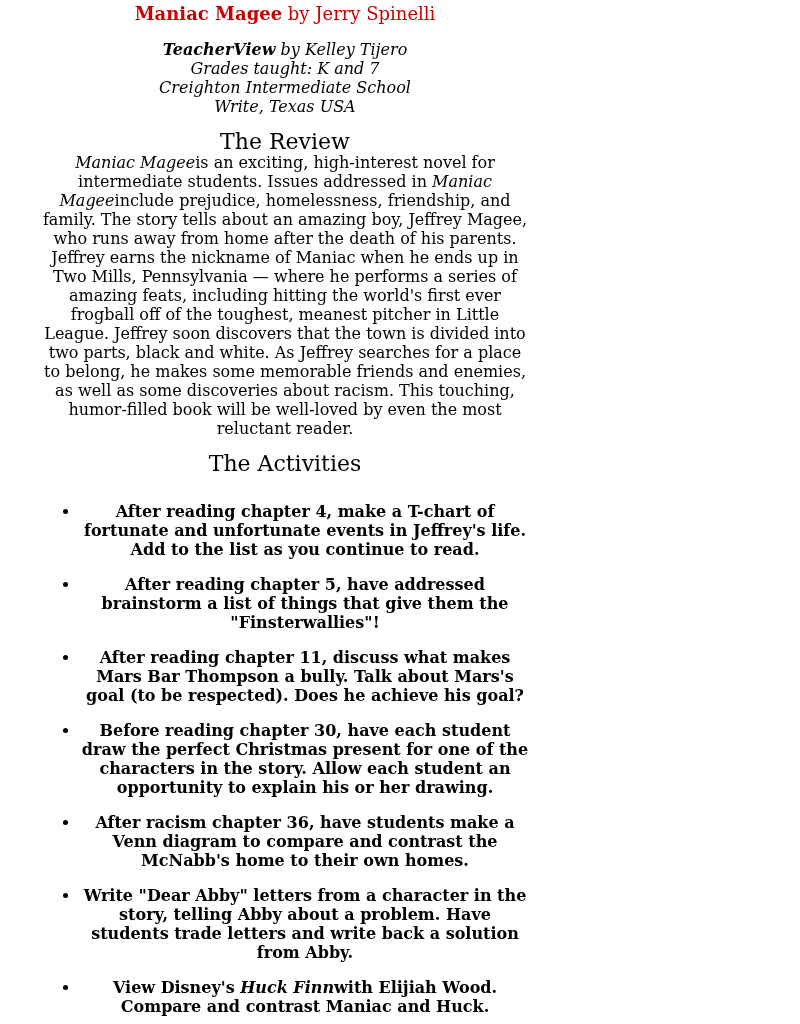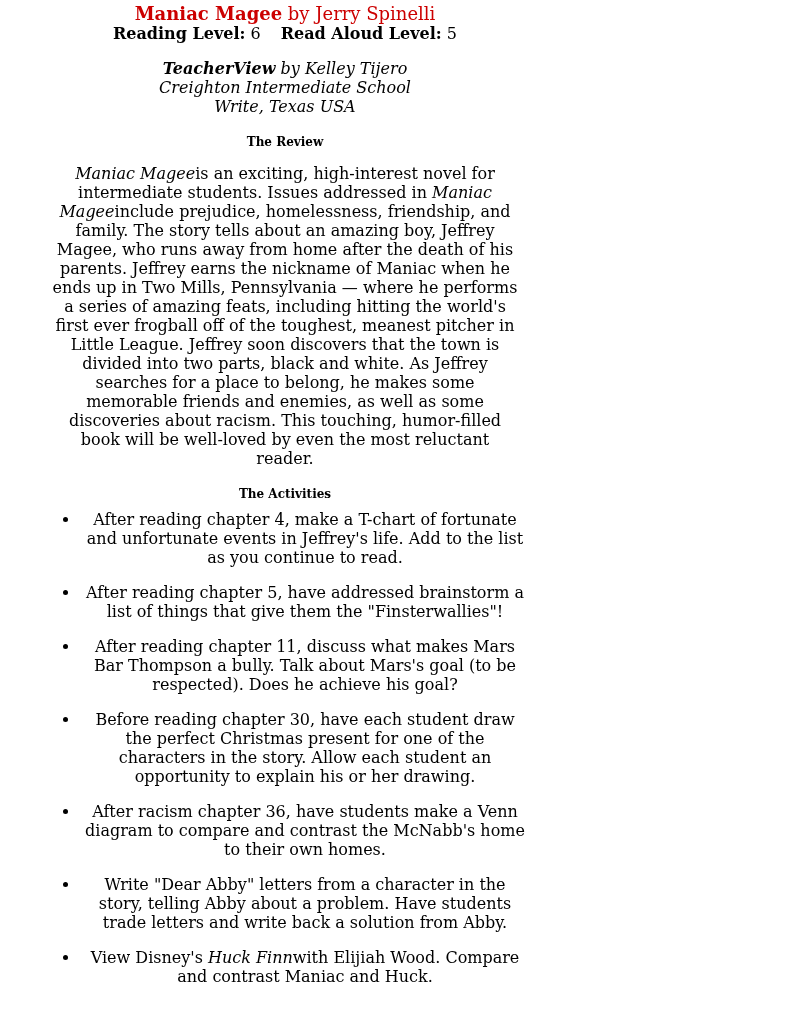--- a/index.html
+++ b/index.html
@@ -26,11 +26,6 @@
   <div class="title">
     <b>Maniac Magee</b><span> by </span><span>Jerry Spinelli</span>
   </div>
-  <div>
-    <b>Reading Level:</b>
-    <span>6</span><span class="gap"></span><b>Read Aloud Level:</b>
-    <span>5</span>
-  </div>
 
   <div class="block">
     <div><b>TeacherView</b><span> by Kelley Tijero</span></div>

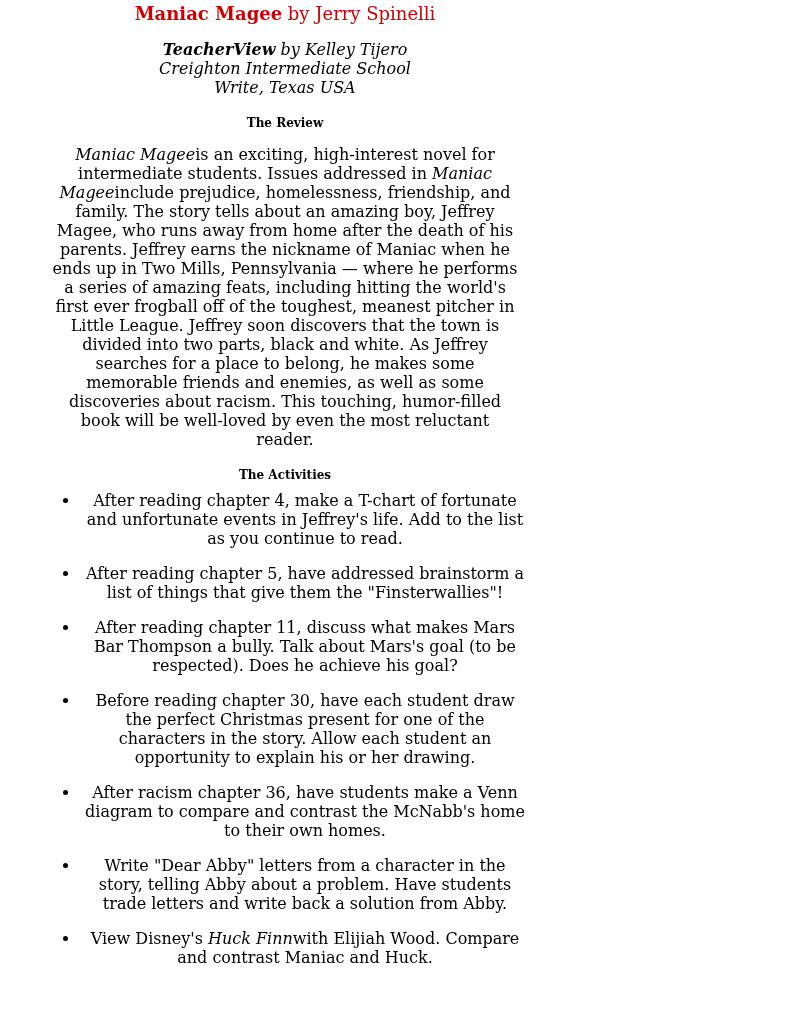--- a/index.html
+++ b/index.html
@@ -29,6 +29,7 @@
 
   <div class="block">
     <div><b>TeacherView</b><span> by Kelley Tijero</span></div>
+    <div>Grades taught: K and 7</div>
     <div>Creighton Intermediate School</div>
     <div>Write, Texas USA</div>
   </div>

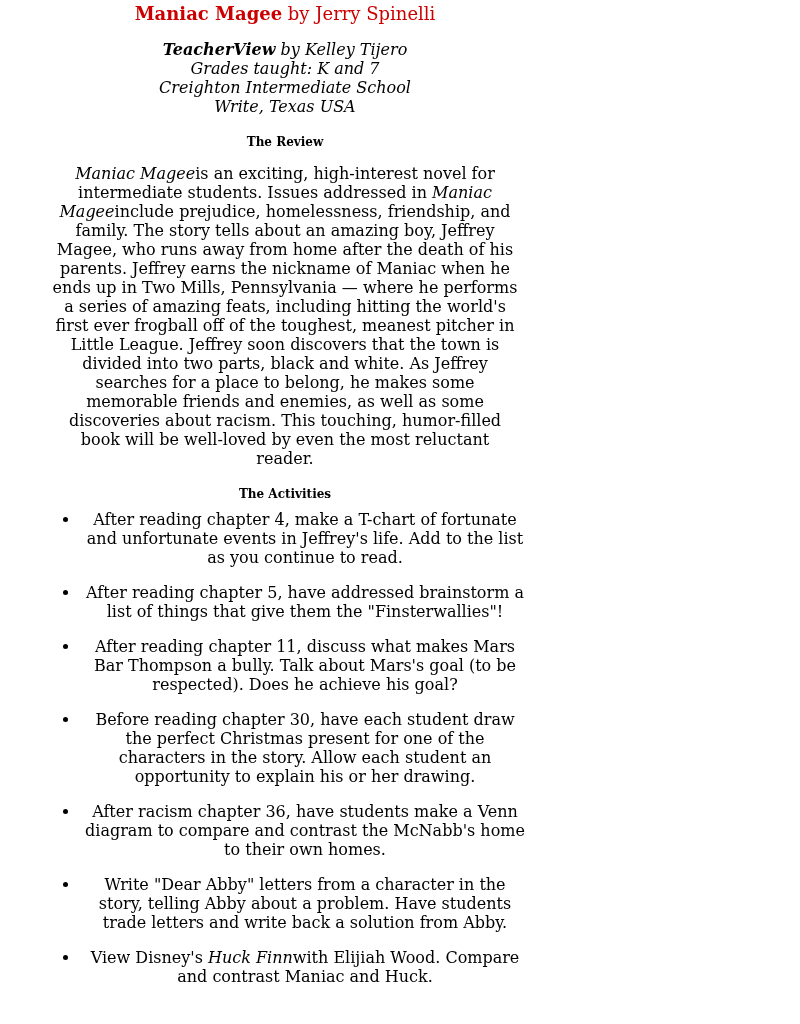--- a/index.html
+++ b/index.html
@@ -13,7 +13,7 @@
   .title b { font-weight: bold; }
   .gap { display: inline-block; width: 20px; }
   .block { margin-top: 16px; font-style: italic; }
-  h2 { font-size: 12px; line-height: 20px; font-weight: bold; margin: 16px 0 0 0; }
+  h2 { font-size: 22px; line-height: 20px; font-weight: normal; margin: 16px 0 0 0; }
   .review { margin: 12px; }
   ul { margin: 6px 0 0 0; padding-left: 40px; list-style: disc; }
   li { margin-bottom: 16px; }

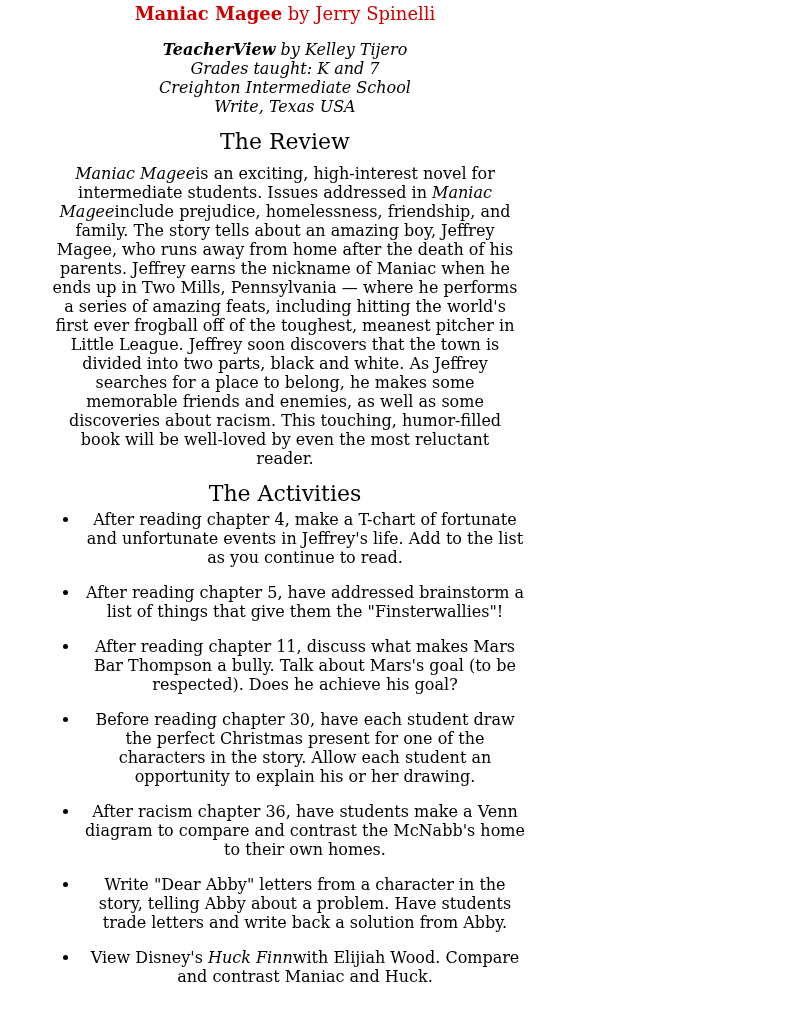--- a/index.html
+++ b/index.html
@@ -14,7 +14,7 @@
   .gap { display: inline-block; width: 20px; }
   .block { margin-top: 16px; font-style: italic; }
   h2 { font-size: 22px; line-height: 20px; font-weight: normal; margin: 16px 0 0 0; }
-  .review { margin: 12px; }
+  .review { margin: 1px; }
   ul { margin: 6px 0 0 0; padding-left: 40px; list-style: disc; }
   li { margin-bottom: 16px; }
   i { font-style: italic; }

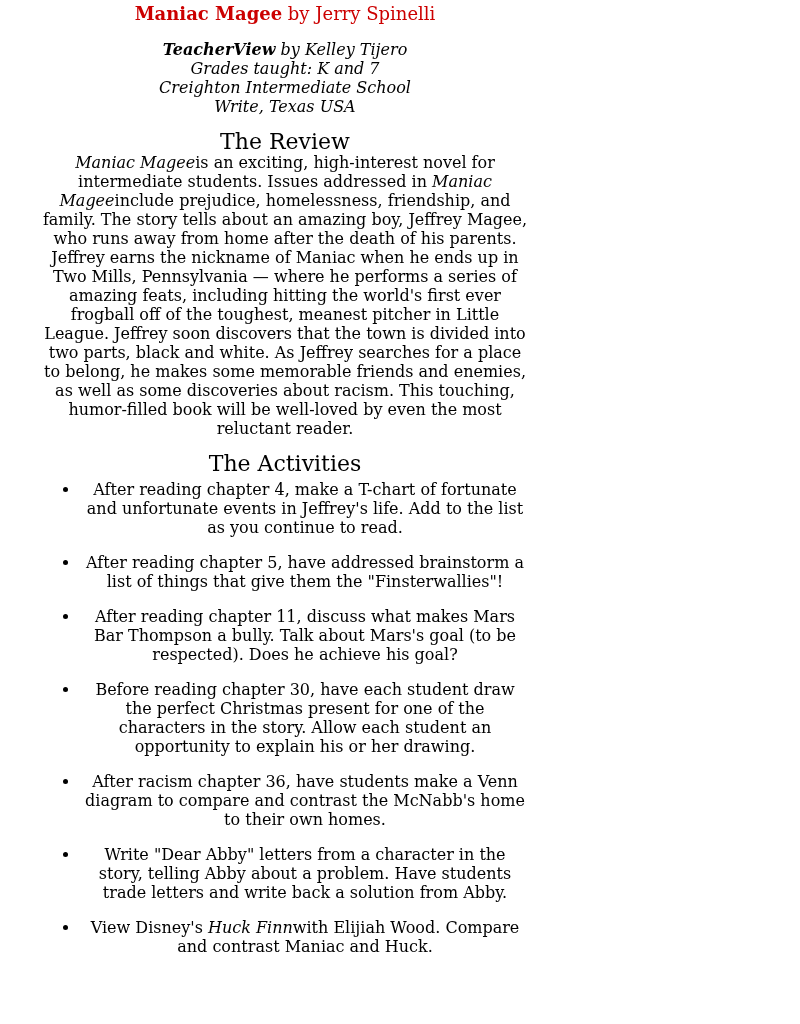--- a/index.html
+++ b/index.html
@@ -15,7 +15,7 @@
   .block { margin-top: 16px; font-style: italic; }
   h2 { font-size: 22px; line-height: 20px; font-weight: normal; margin: 16px 0 0 0; }
   .review { margin: 1px; }
-  ul { margin: 6px 0 0 0; padding-left: 40px; list-style: disc; }
+  ul { margin: 28px 0 0 0; padding-left: 40px; list-style: disc; font-weight: bold; }
   li { margin-bottom: 16px; }
   i { font-style: italic; }
 </style>

